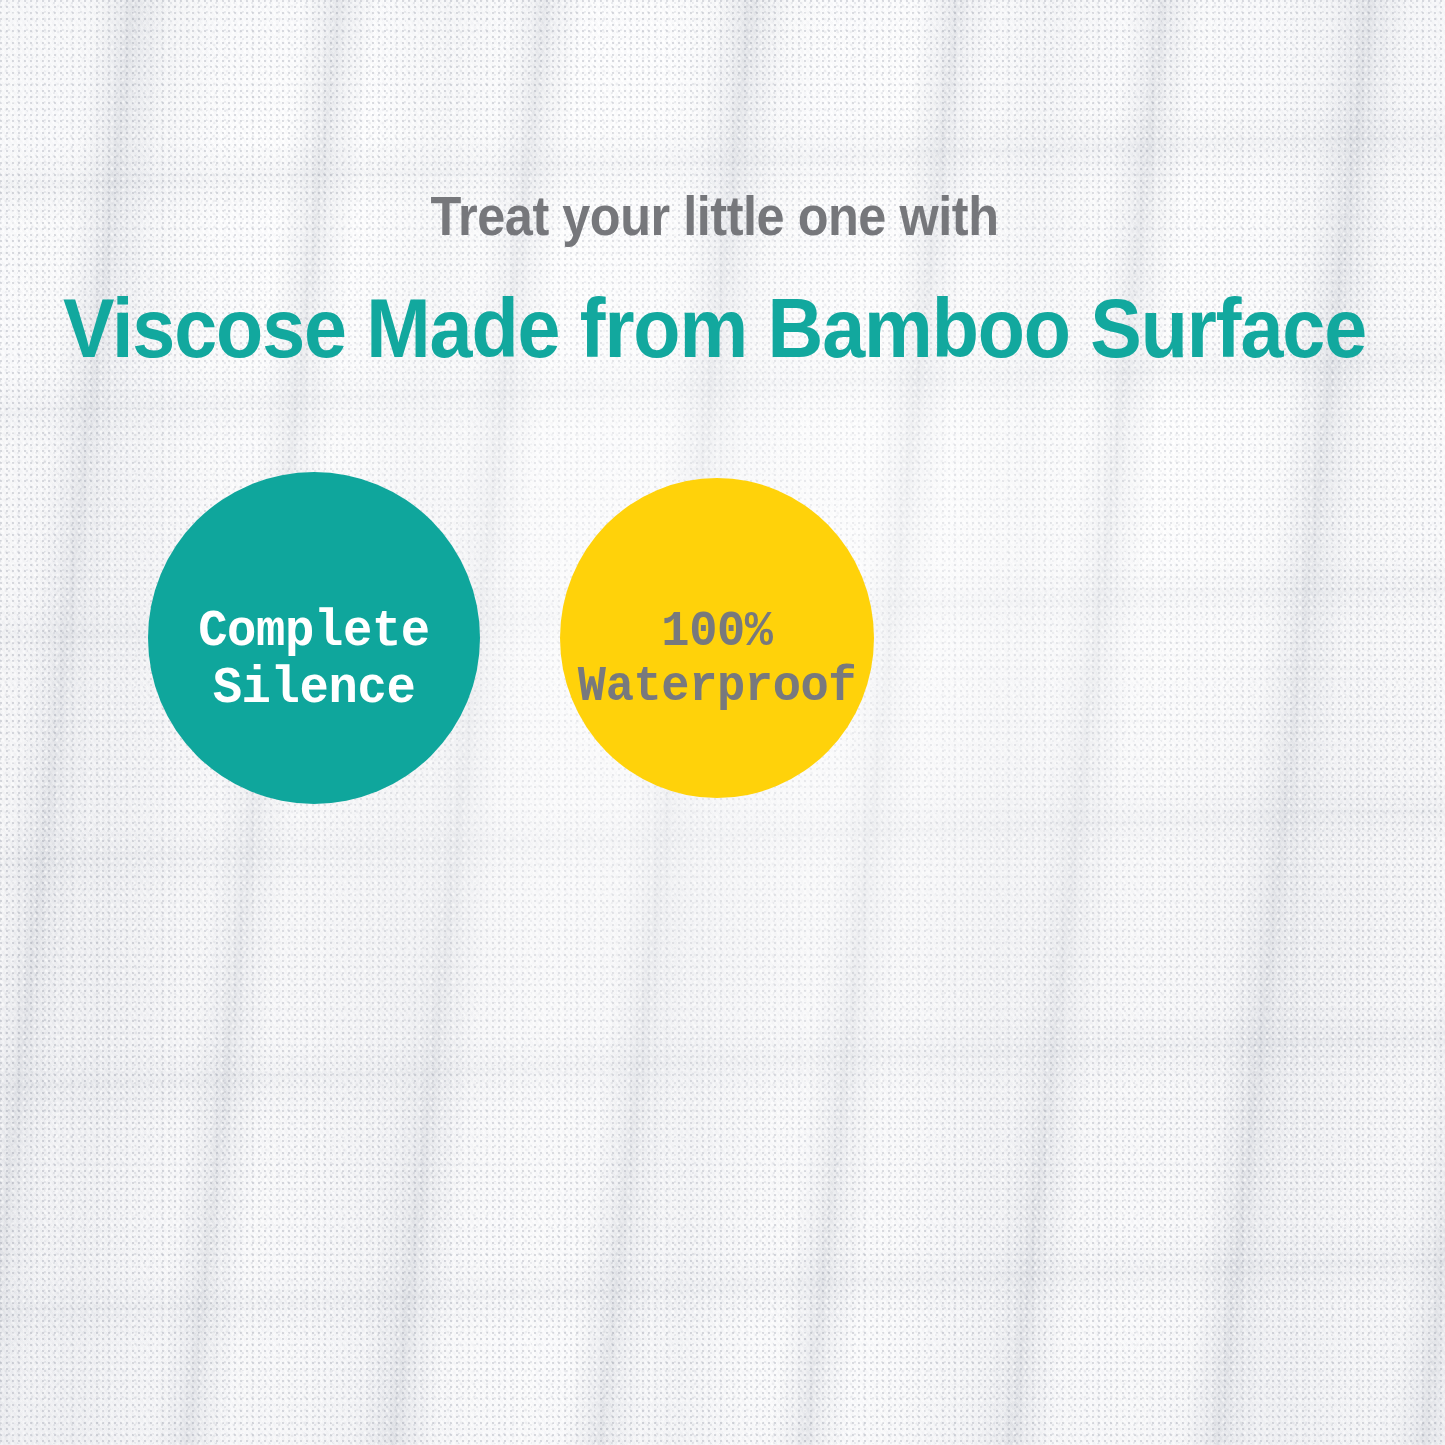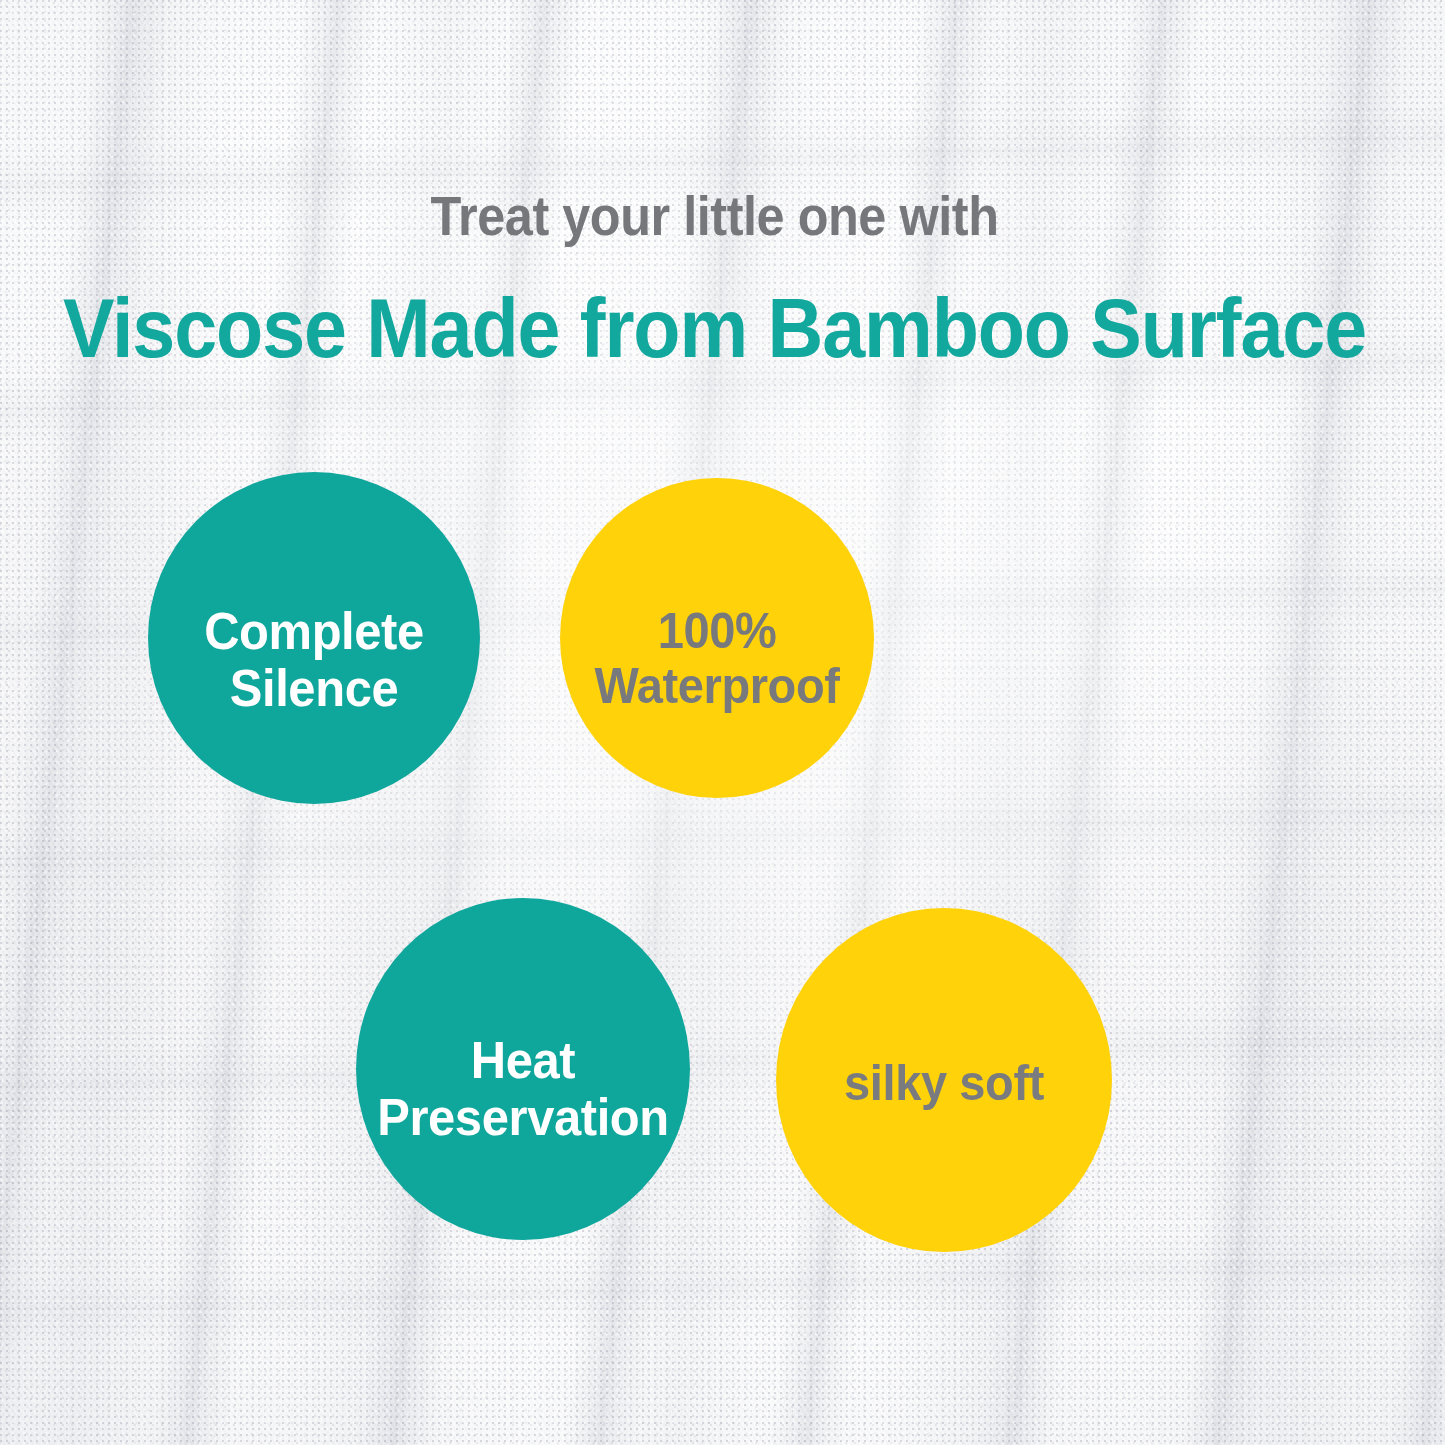--- a/index.html
+++ b/index.html
@@ -163,9 +163,10 @@
     border-radius:50%;
     display:flex;
     align-items:center;
-    justify-content:center;
+    justify-content:flex-end;
     text-align:center;
     z-index:4;
+    font-family:Liberation Mono, monospace;
   }
 
   .circle .label {

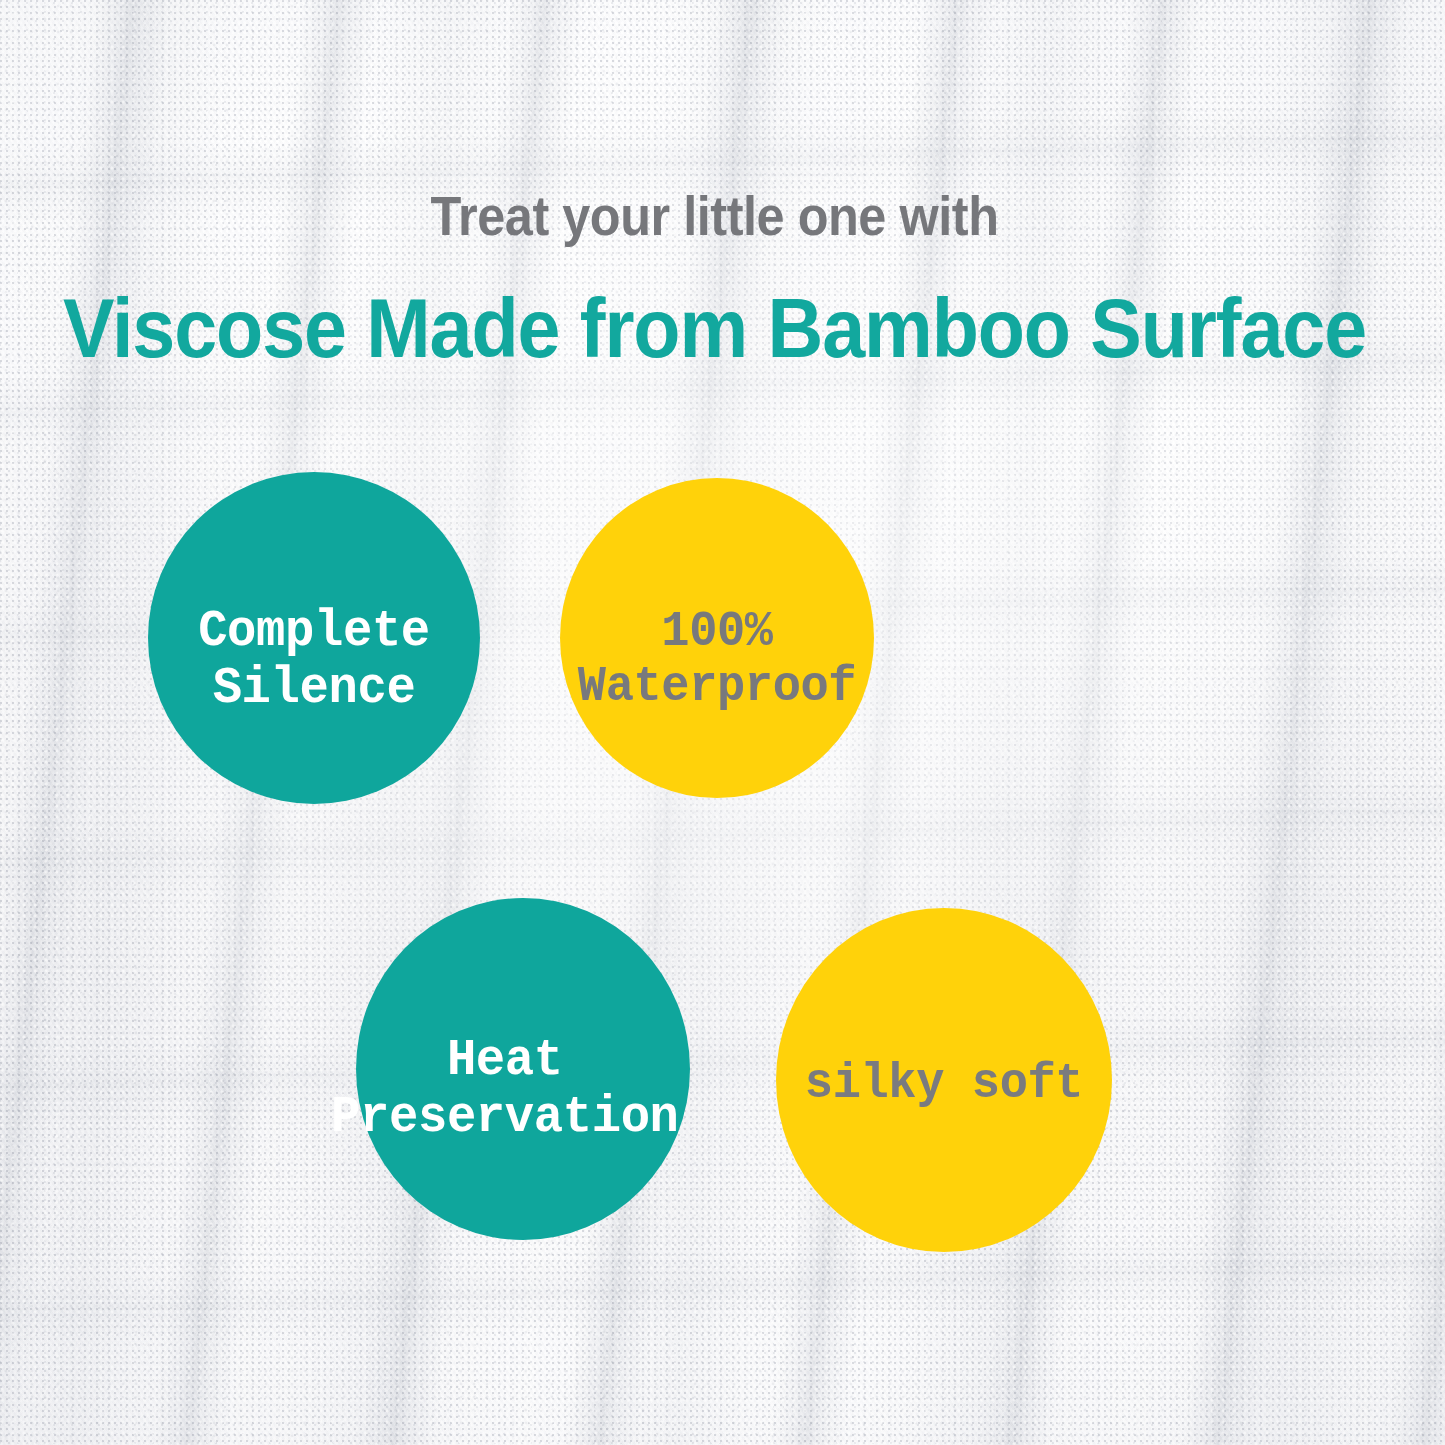--- a/index.html
+++ b/index.html
@@ -241,10 +241,6 @@
   </div>
 
 
-  <div class="circle" id="c-heat">
-    <div class="label">Heat
-Preservation</div>
-  </div>
 
   <div class="circle" id="c-silky">
     <div class="label">silky soft</div>

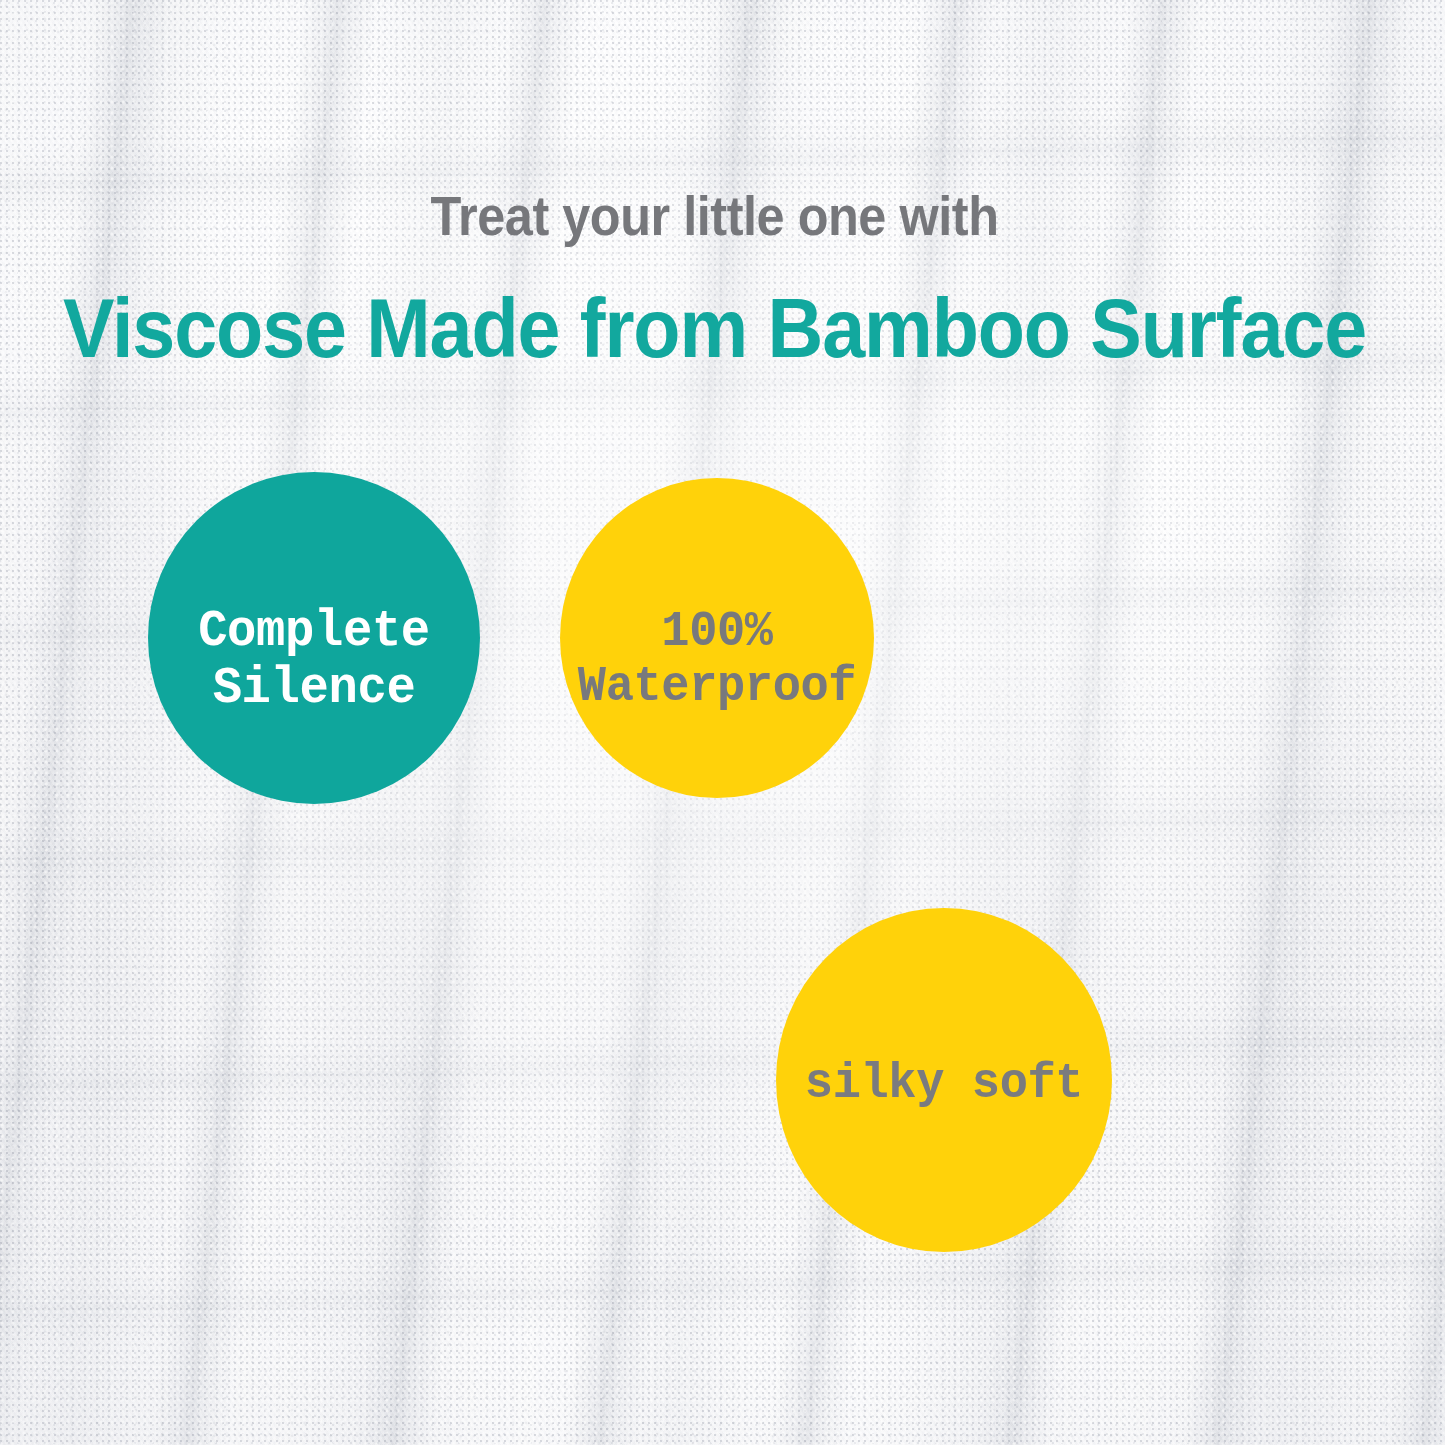--- a/index.html
+++ b/index.html
@@ -242,9 +242,6 @@
 
 
 
-  <div class="circle" id="c-silky">
-    <div class="label">silky soft</div>
-  </div>
 
 </div>
 

